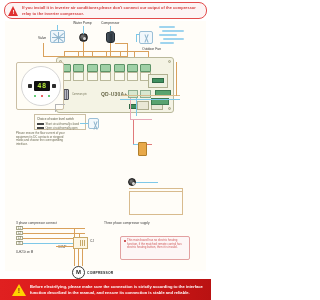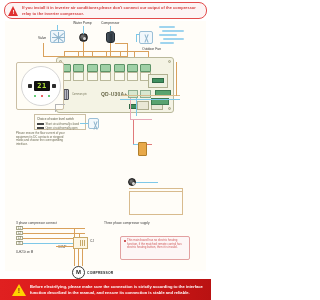--- a/index.html
+++ b/index.html
@@ -448,7 +448,7 @@
 
   <div class="thermo-panel">
     <div class="thermo-circle">
-      <div class="thermo-screen">21</div>
+      <div class="thermo-screen">48</div>
       <div class="thermo-btn" style="left:6px; top:17px;"></div>
       <div class="thermo-btn" style="left:30px; top:17px;"></div>
       <div class="thermo-led" style="left:12px; top:28px; background:#2fbf4a;"></div>

